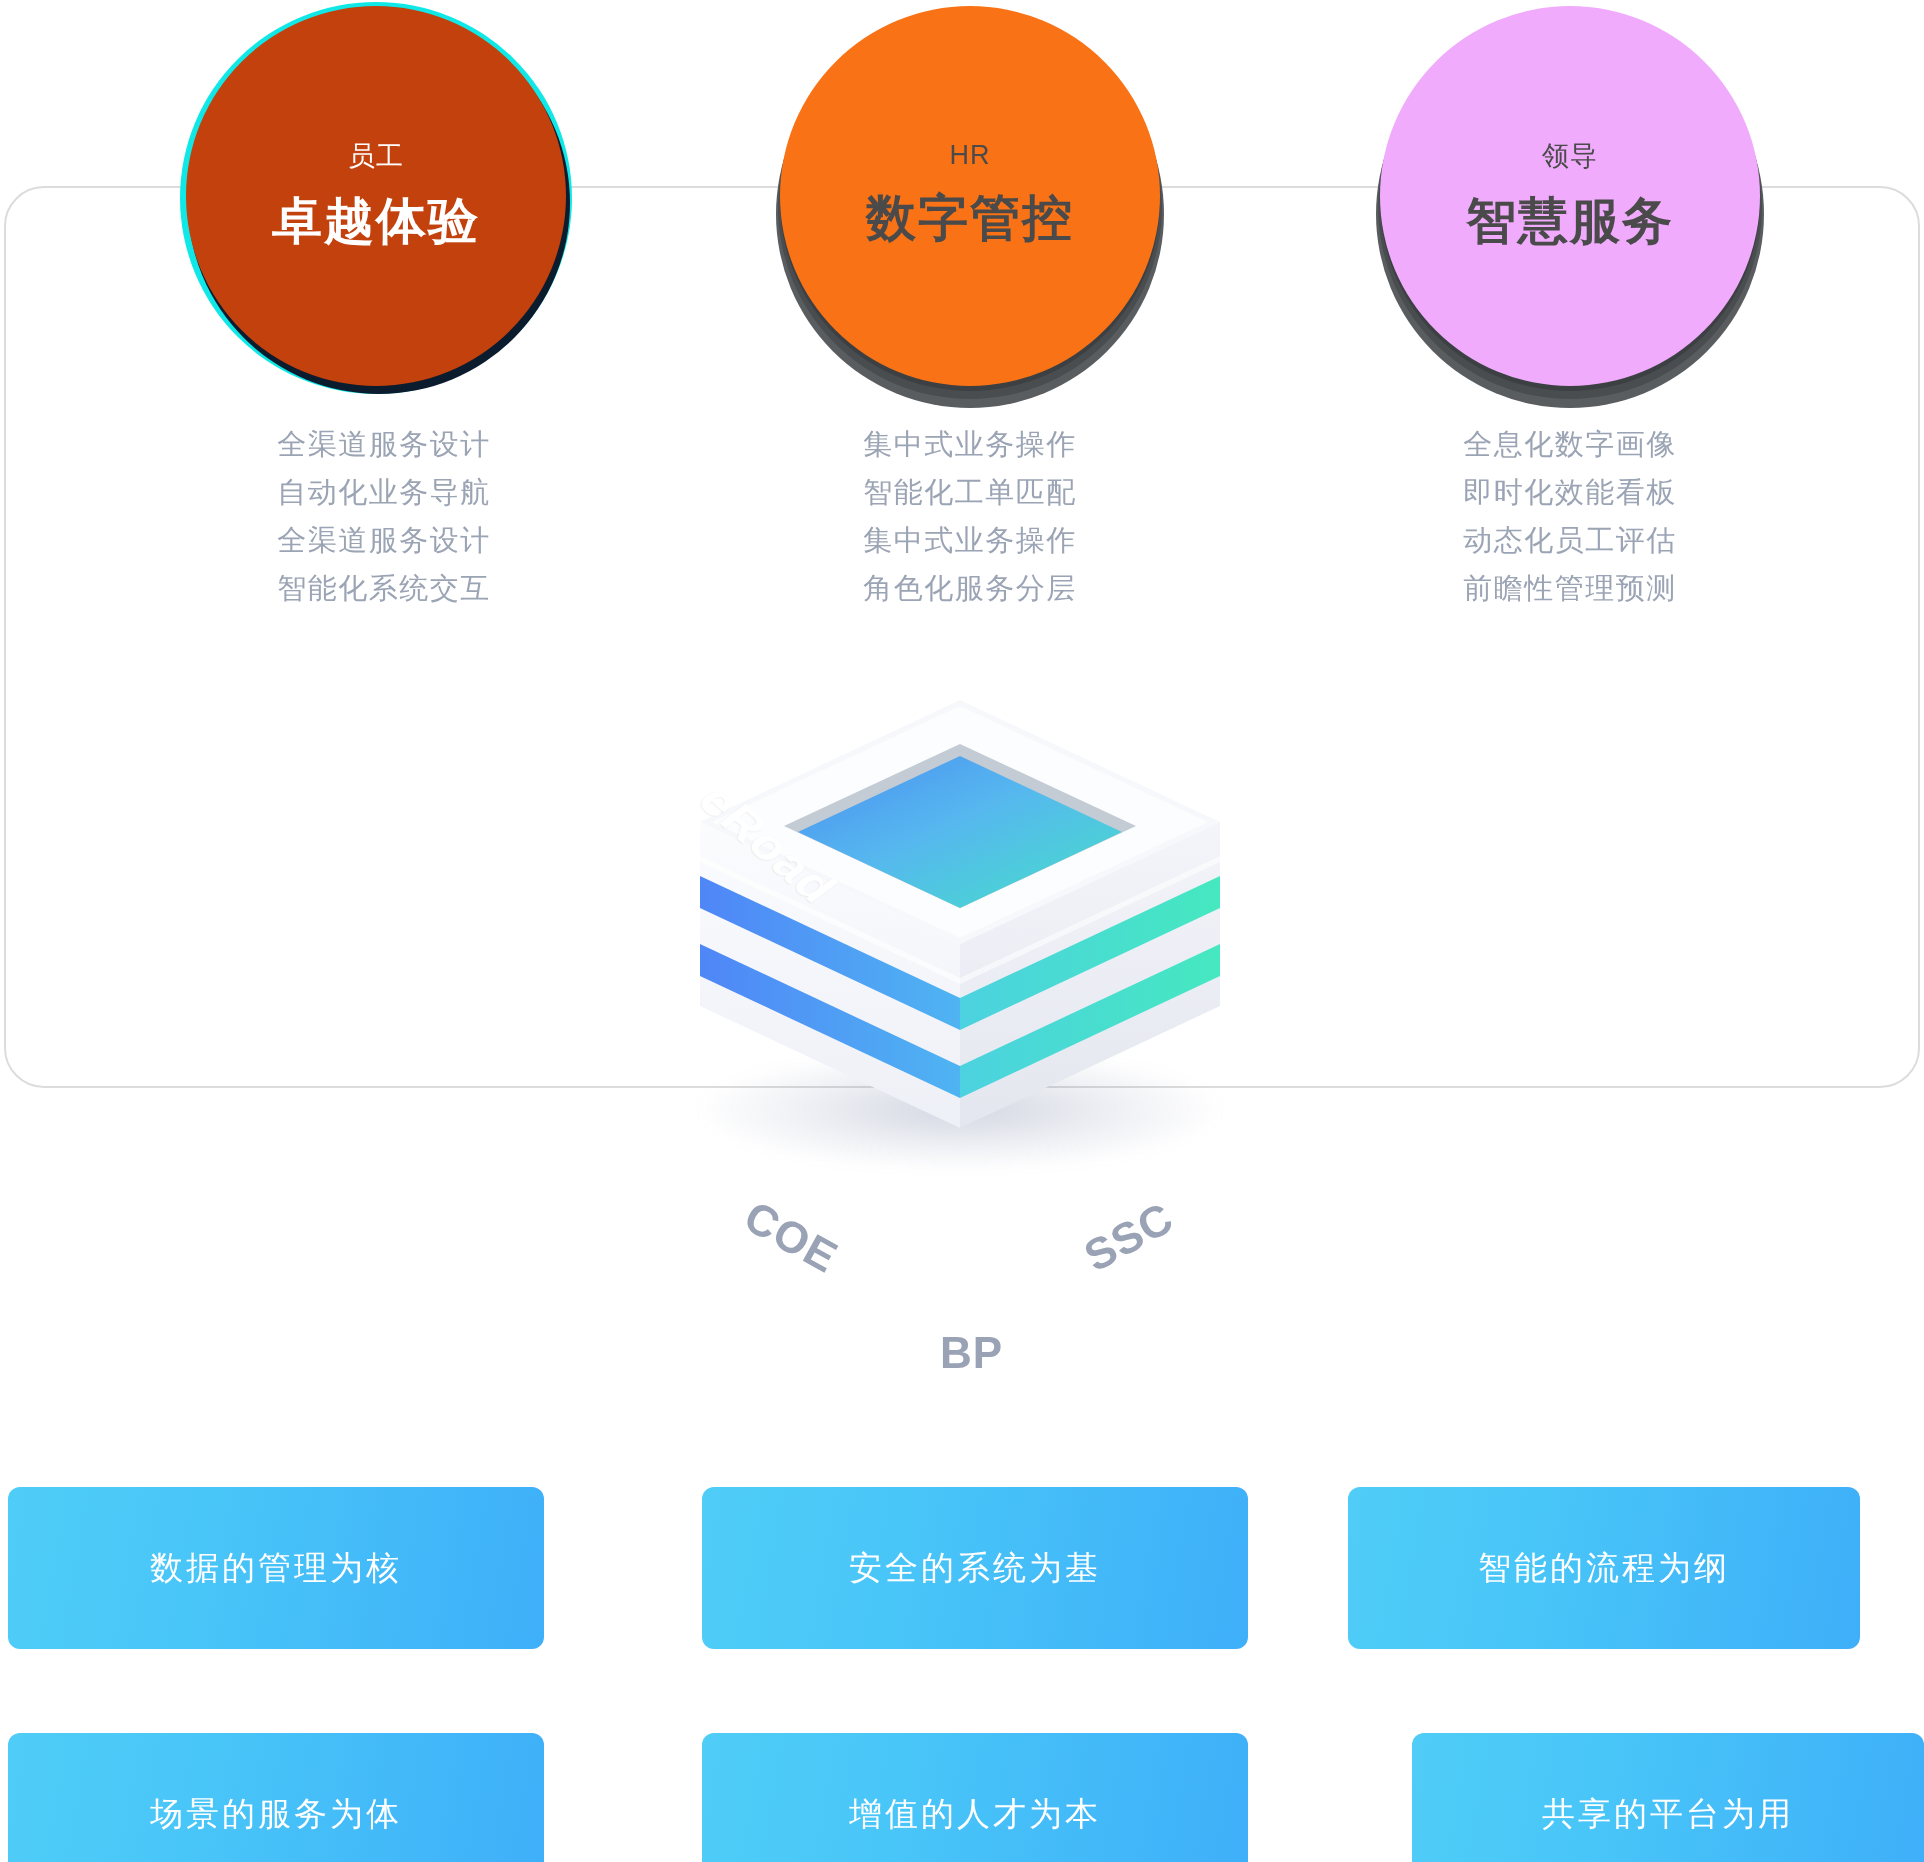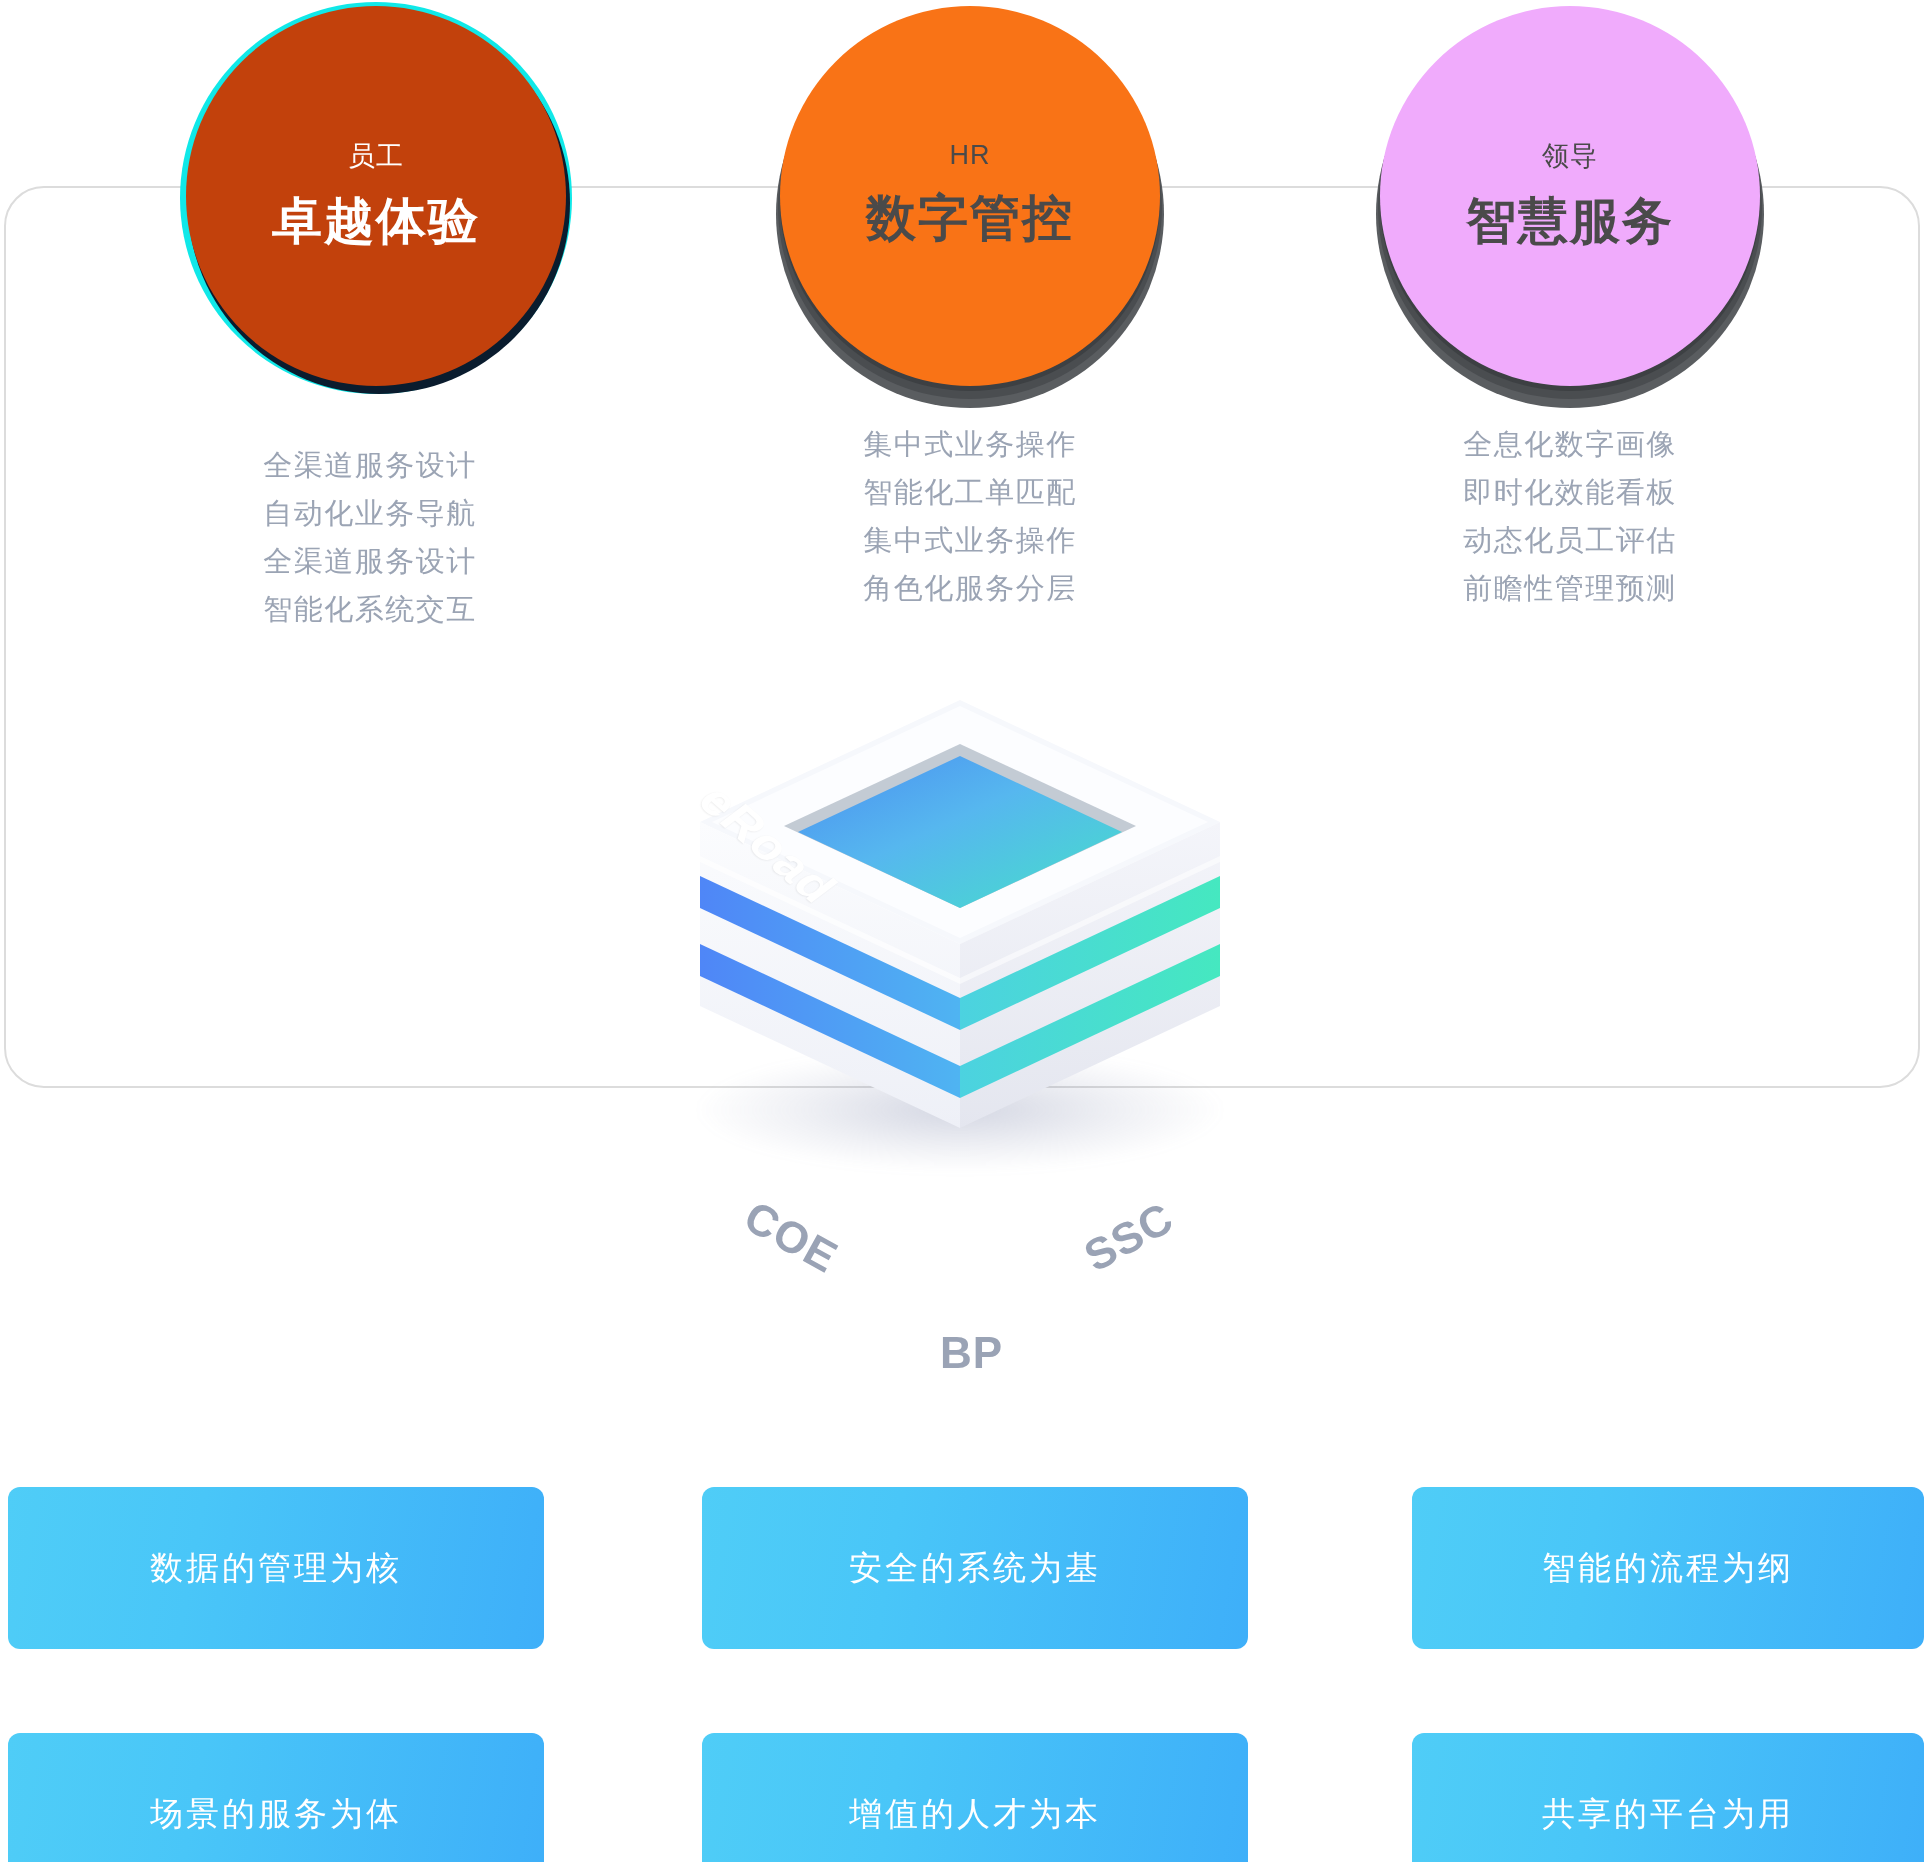--- a/index.html
+++ b/index.html
@@ -150,7 +150,7 @@
     </div>
   </div>
 
-  <ul class="bullets" style="left:160px;margin-top:21px;">
+  <ul class="bullets" style="left:174px;">
     <li>全渠道服务设计</li>
     <li>自动化业务导航</li>
     <li>全渠道服务设计</li>

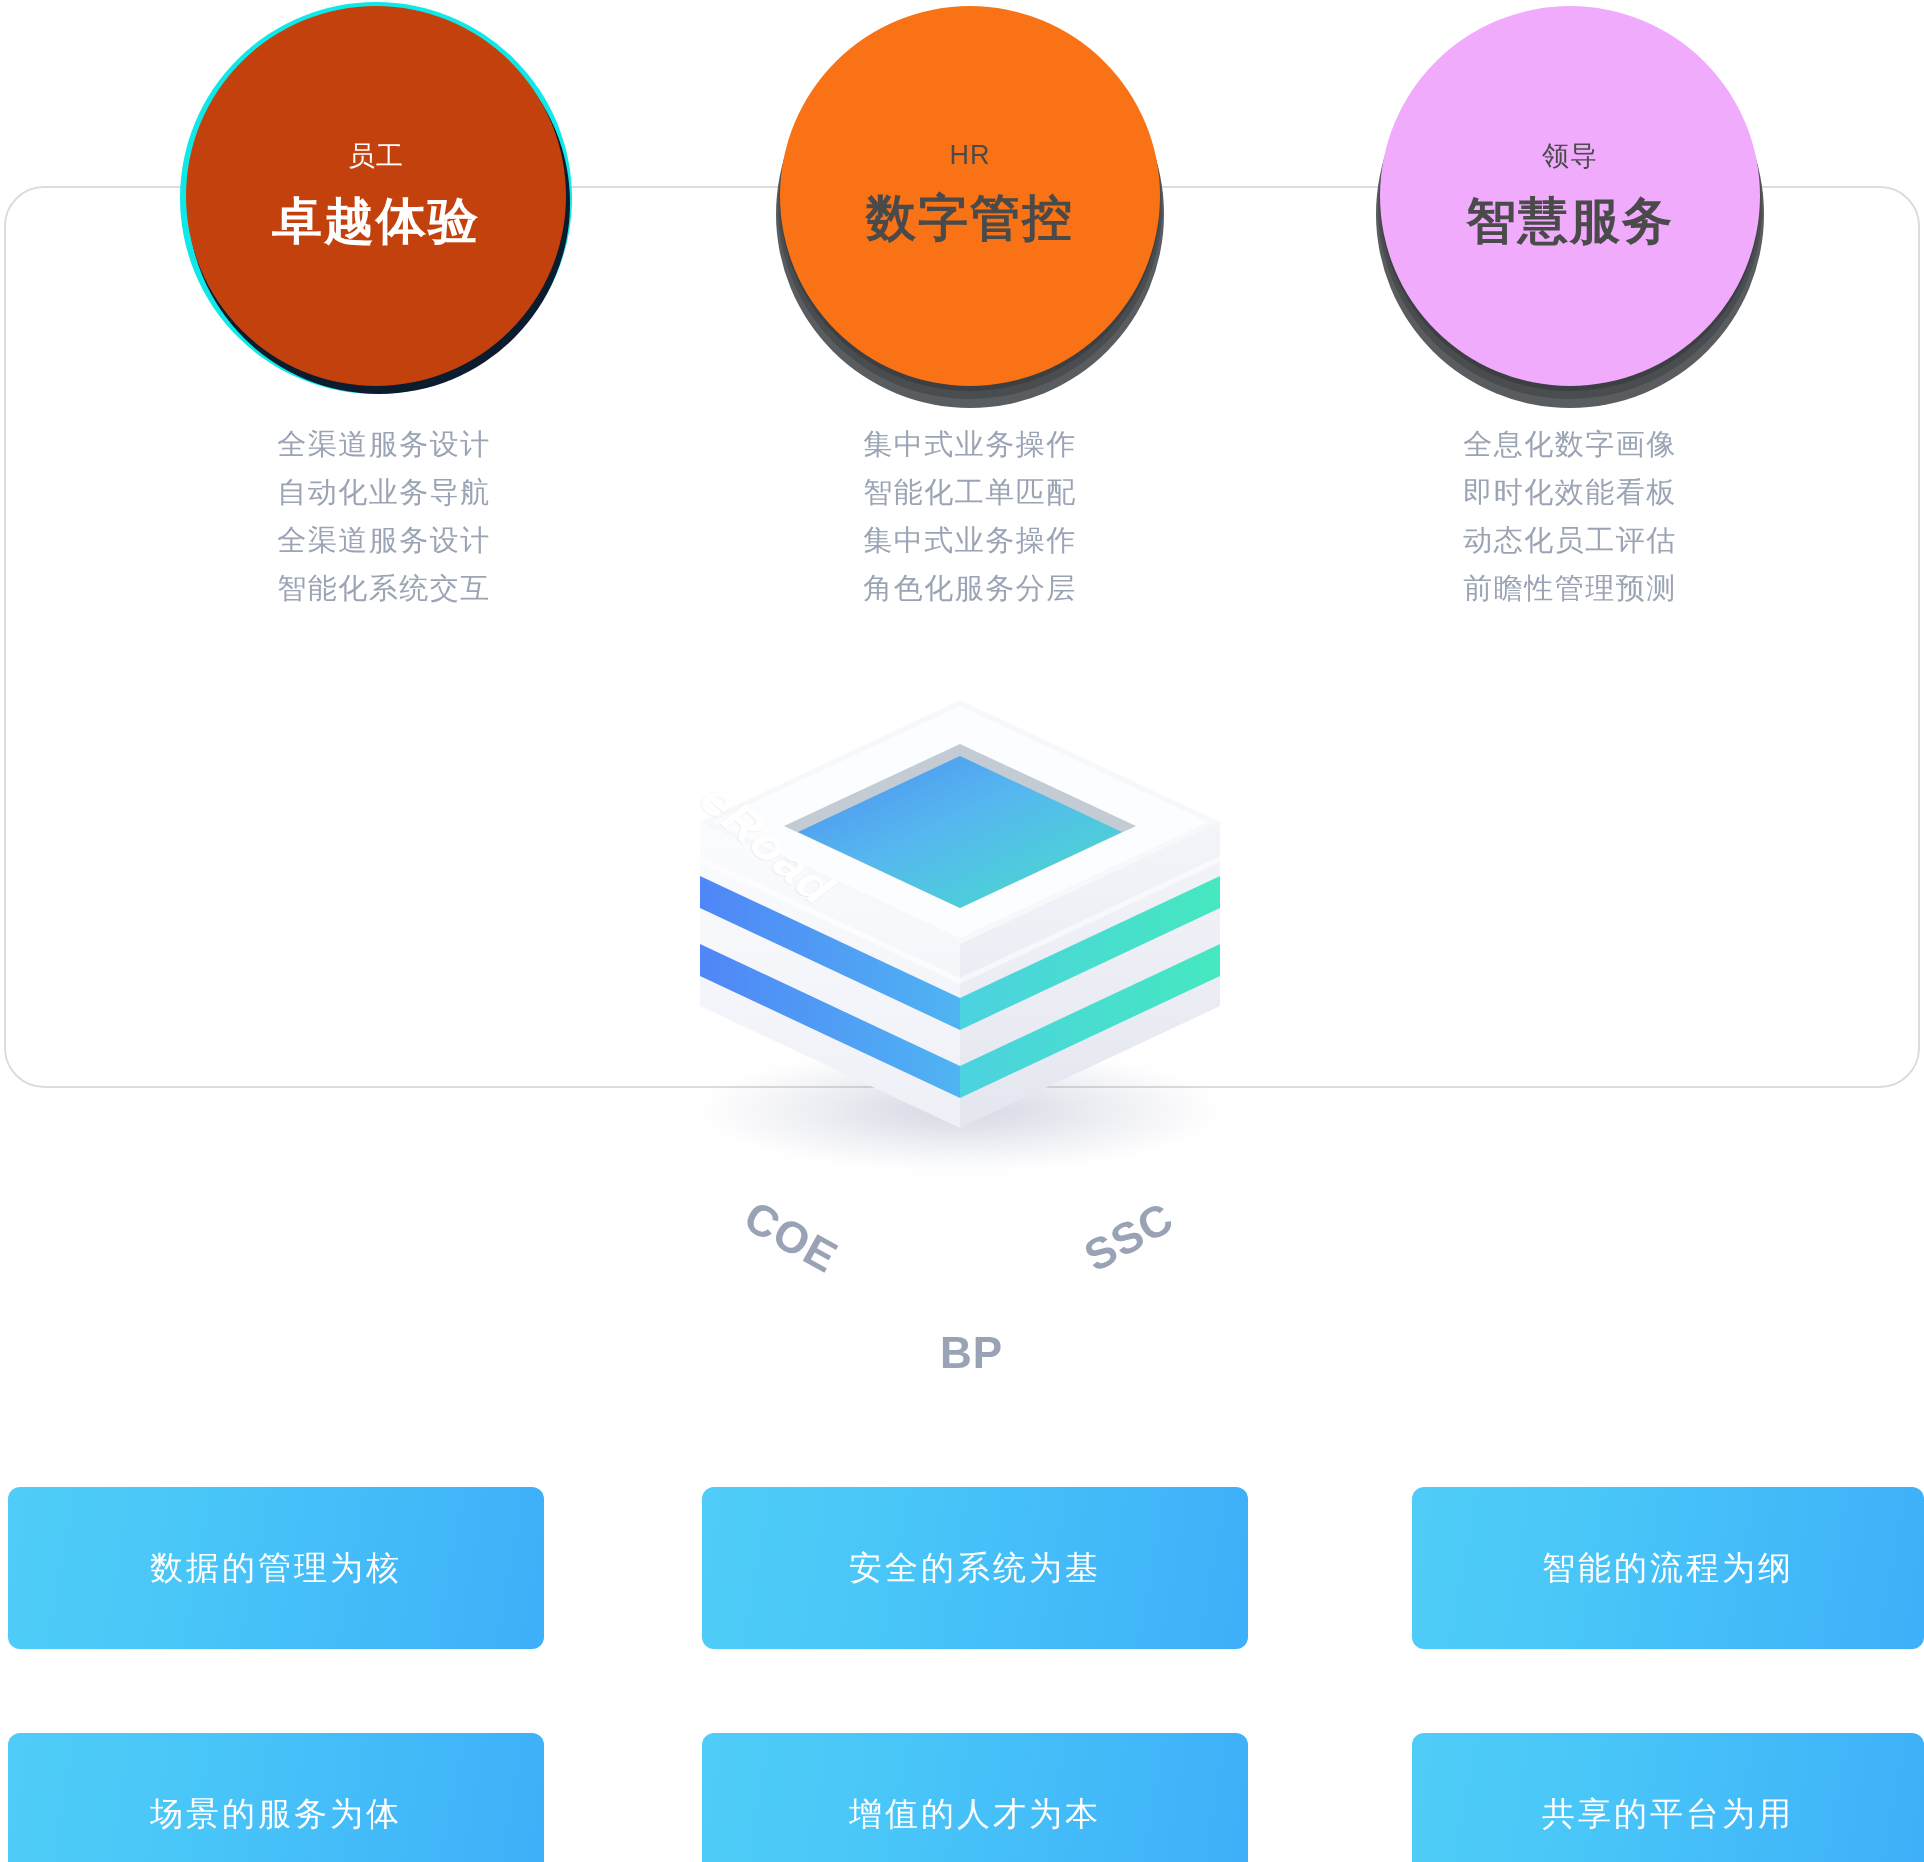--- a/index.html
+++ b/index.html
@@ -228,7 +228,7 @@
 
   <div class="pill" style="left:8px;    top:1487px; width:536px;">数据的管理为核</div>
   <div class="pill" style="left:702px;  top:1487px; width:546px;">安全的系统为基</div>
-  <div class="pill" style="left:1412px; top:1487px; width:512px;">智能的流程为纲</div>
+  <div class="pill" style="left:1348px; top:1487px; width:512px;">智能的流程为纲</div>
 
   <div class="pill" style="left:8px;    top:1733px; width:536px;">场景的服务为体</div>
   <div class="pill" style="left:702px;  top:1733px; width:546px;">增值的人才为本</div>

